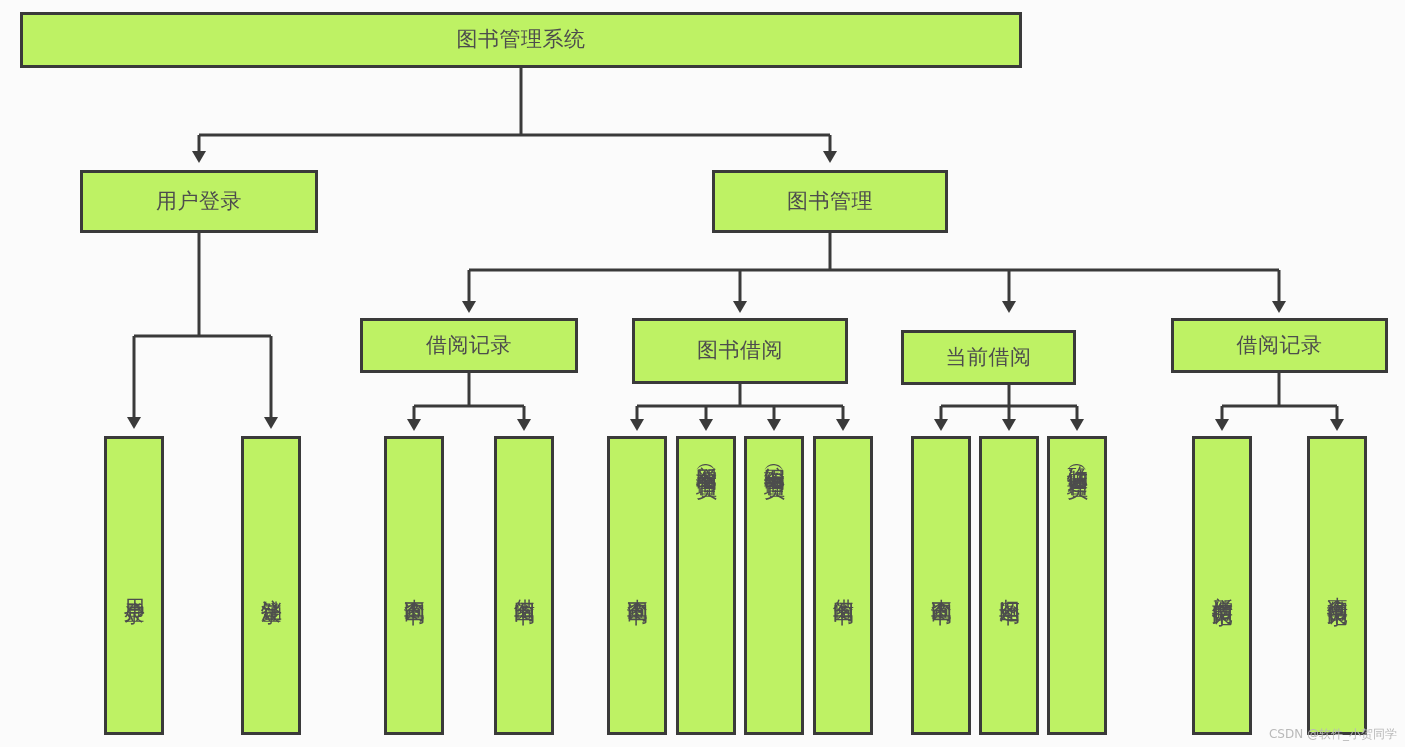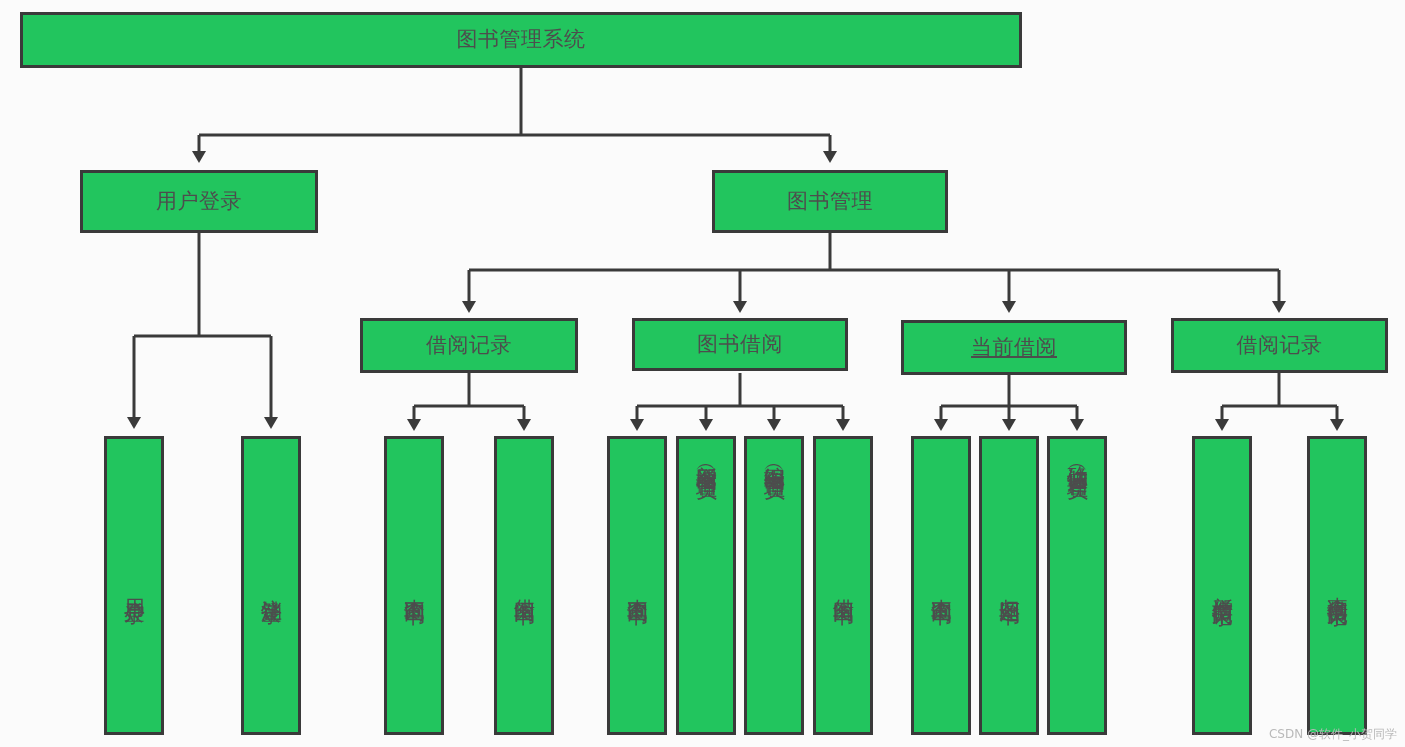--- a/index.html
+++ b/index.html
@@ -28,7 +28,7 @@
     position: absolute;
     box-sizing: border-box;
     border: 3px solid #3a3a3a;
-    background: #22c55e;
+    background: #bef264;
     display: flex;
     align-items: center;
     justify-content: center;

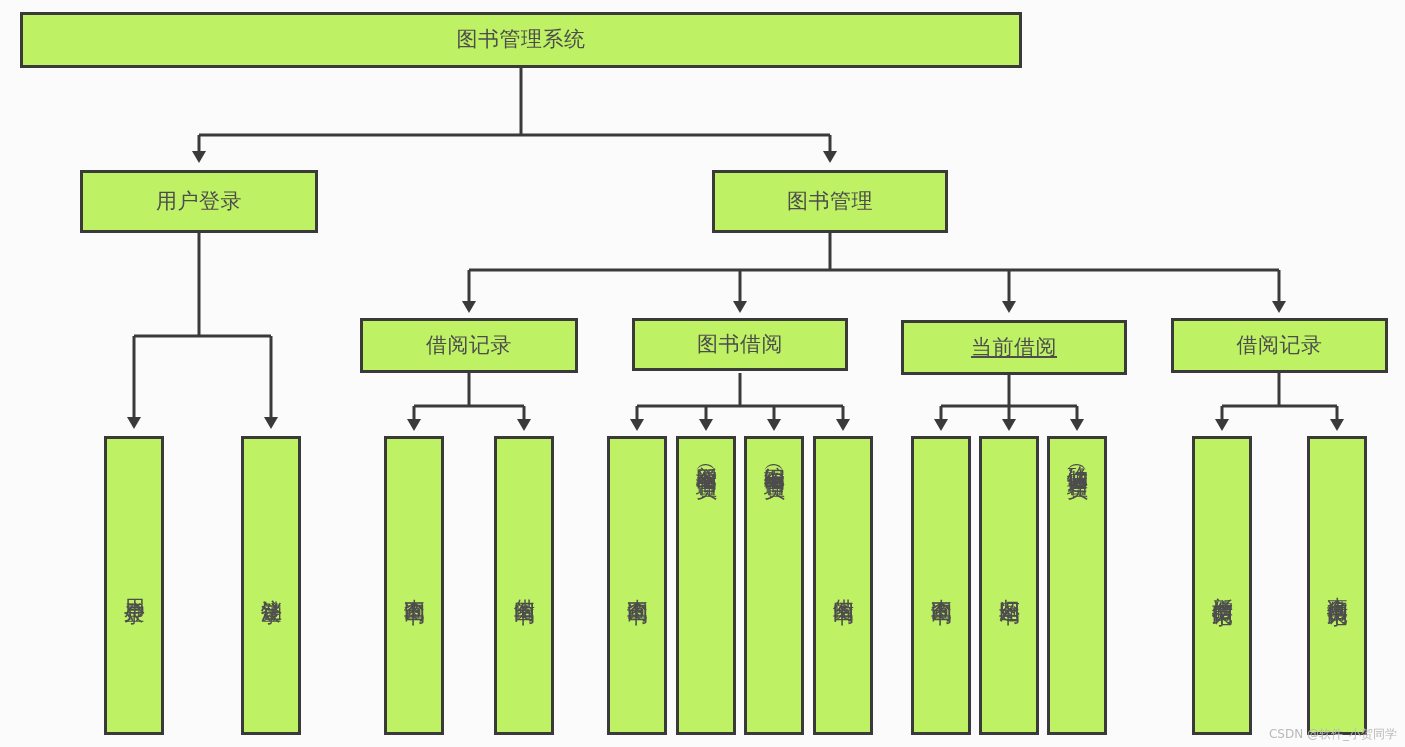--- a/index.html
+++ b/index.html
@@ -141,7 +141,7 @@
   <div class="node horiz" style="left:360px; top:318px; width:218px; height:55px;">
     <span class="label">借阅记录</span>
   </div>
-  <div class="node horiz" style="left:632px; top:318px; width:216px; height:53px;">
+  <div class="node horiz" style="left:632px; top:318px; width:216px; height:66px;">
     <span class="label">图书借阅</span>
   </div>
   <div class="node horiz" style="left:901px; top:320px; width:226px; height:55px;text-decoration:underline;">

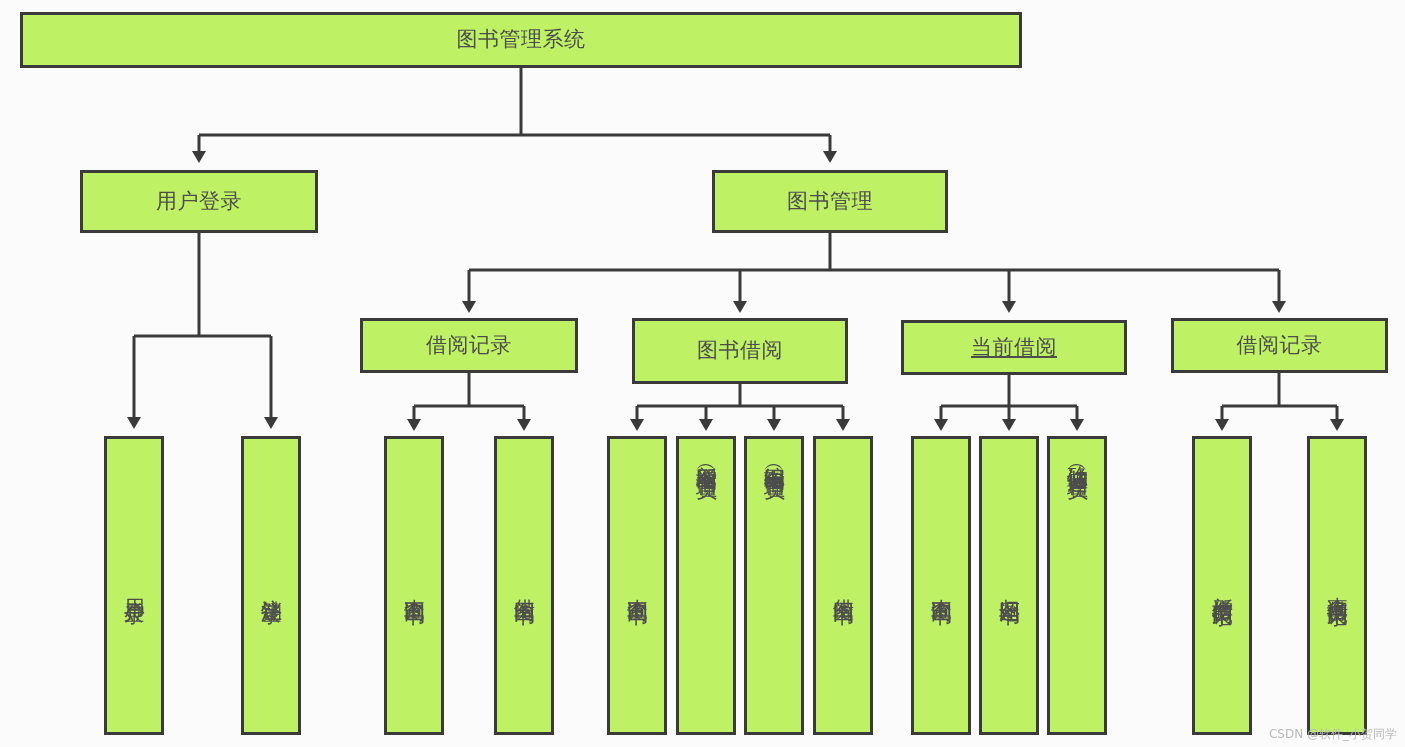--- a/index.html
+++ b/index.html
@@ -144,7 +144,7 @@
   <div class="node horiz" style="left:632px; top:318px; width:216px; height:66px;">
     <span class="label">图书借阅</span>
   </div>
-  <div class="node horiz" style="left:901px; top:320px; width:226px; height:55px;text-decoration:underline;">
+  <div class="node horiz" style="left:901px; top:330px; width:175px; height:55px;">
     <span class="label">当前借阅</span>
   </div>
   <div class="node horiz" style="left:1171px; top:318px; width:217px; height:55px;">

